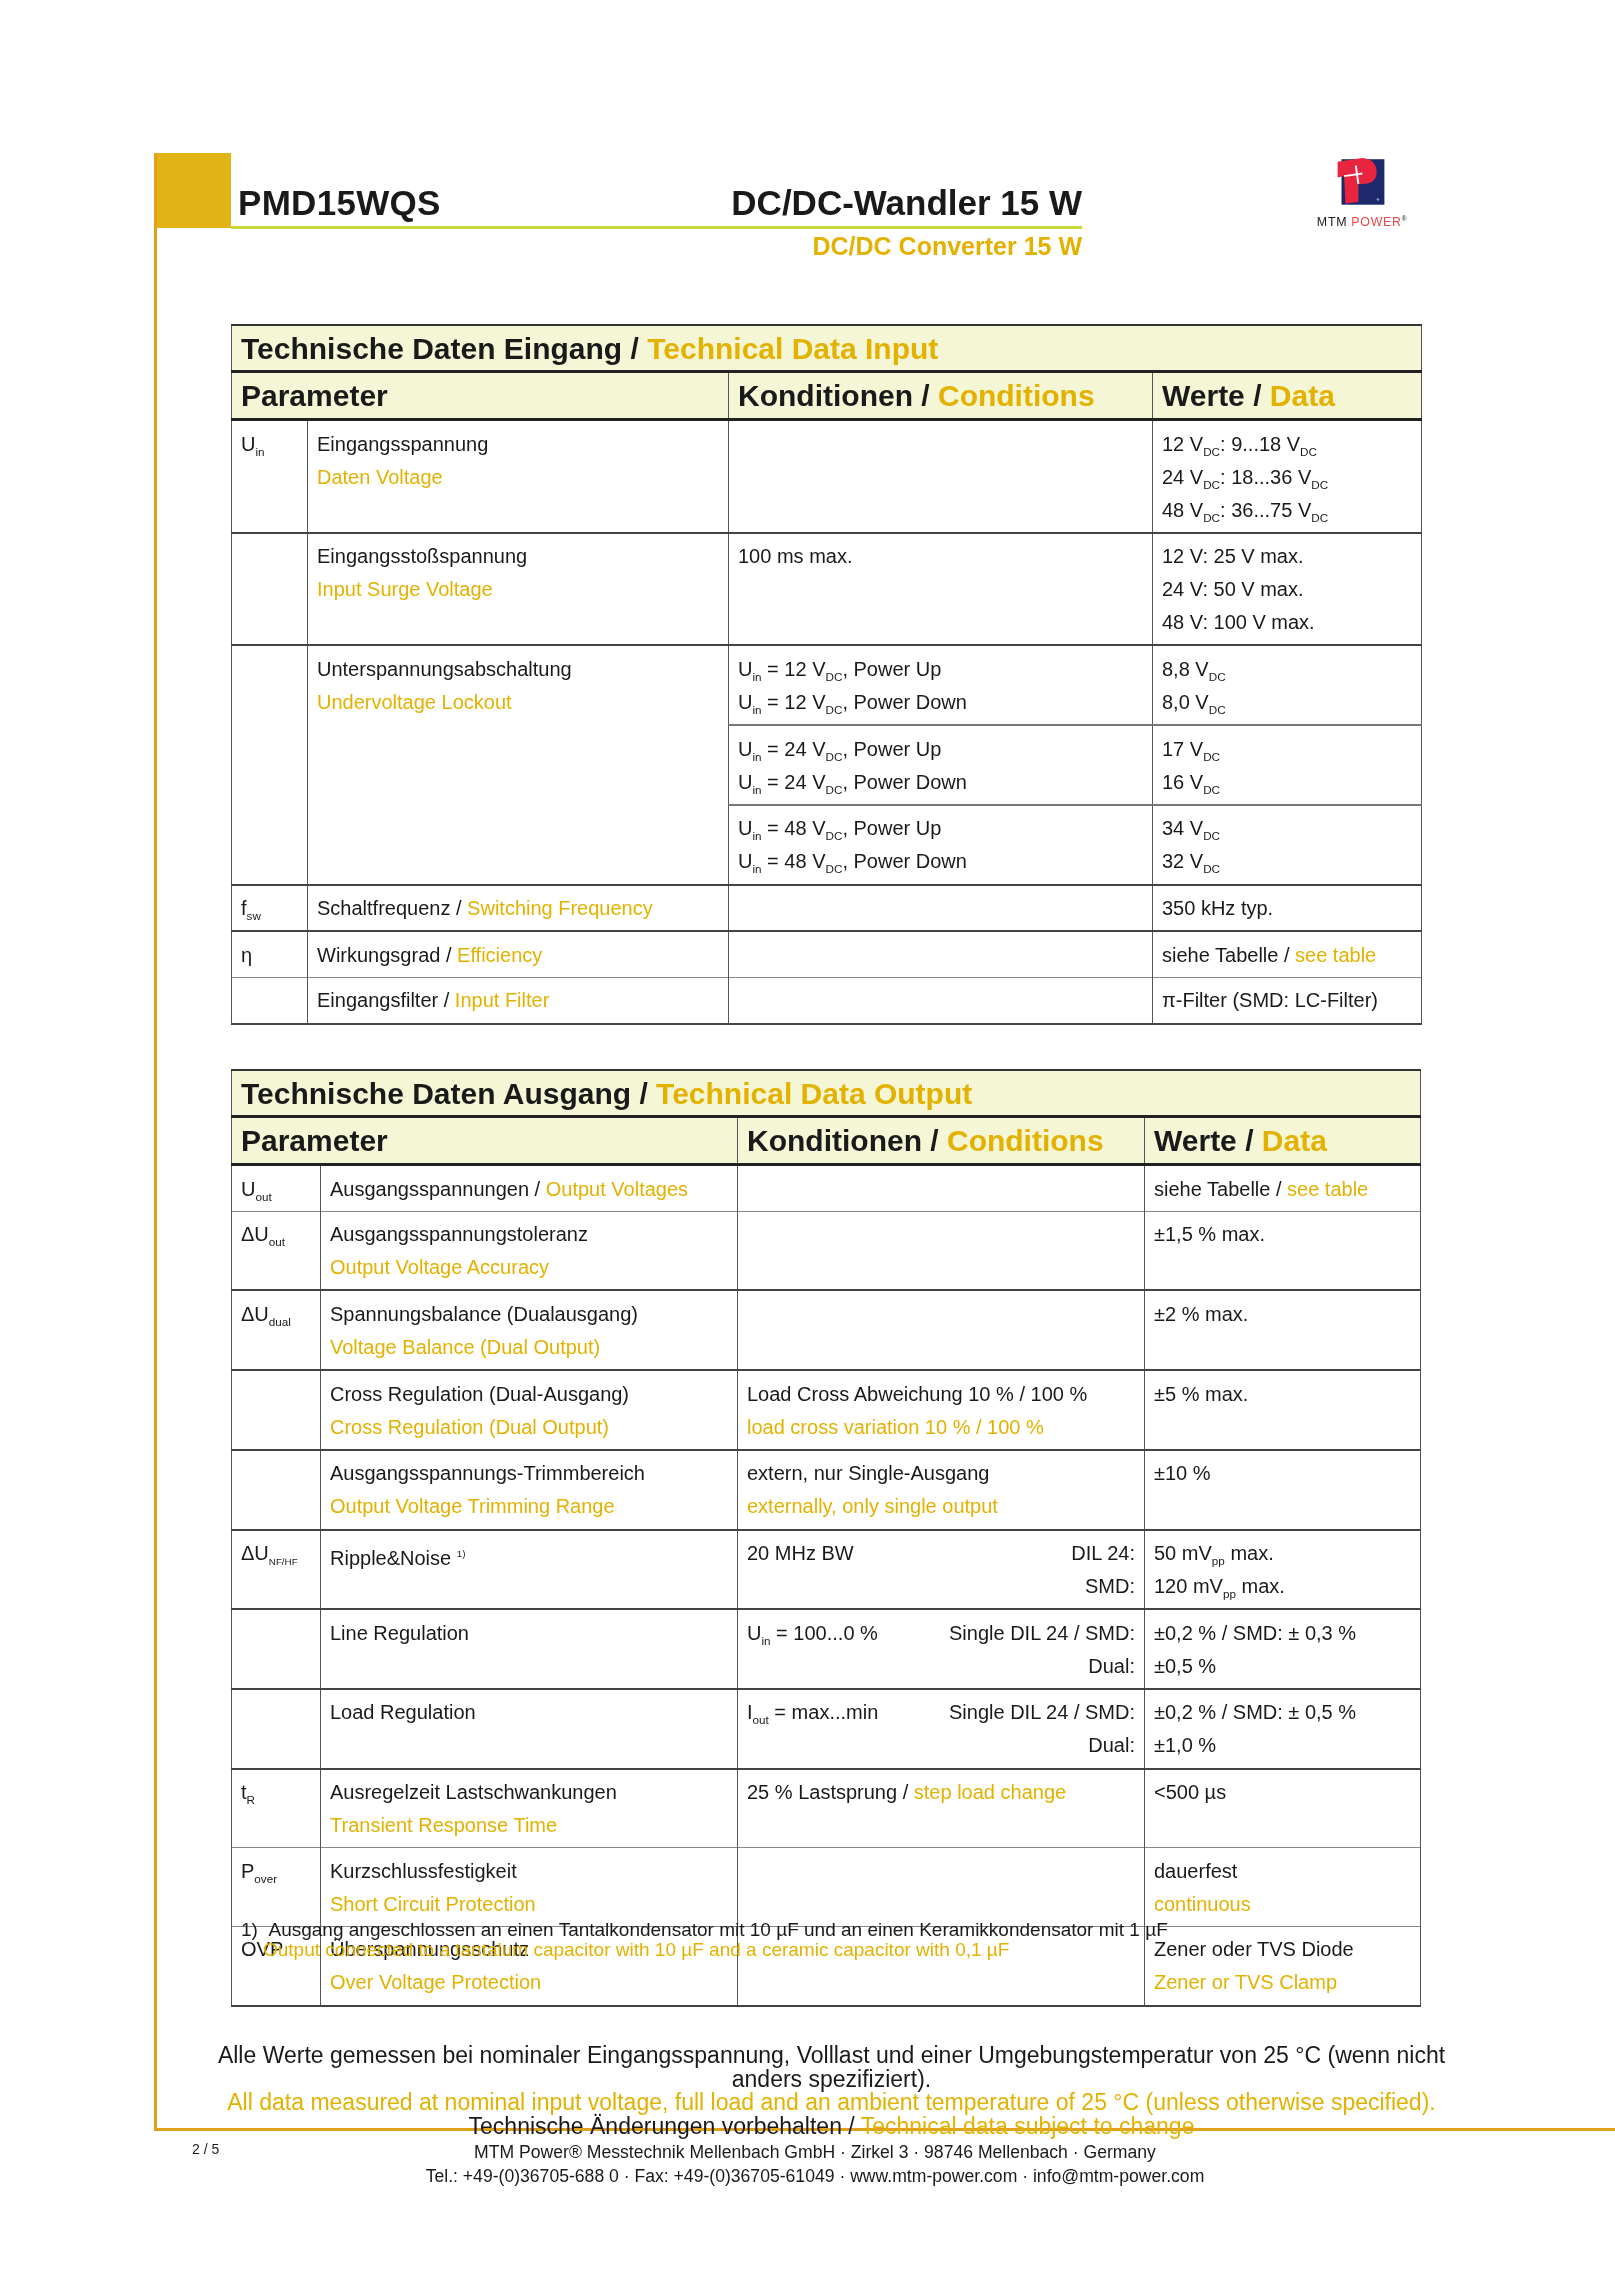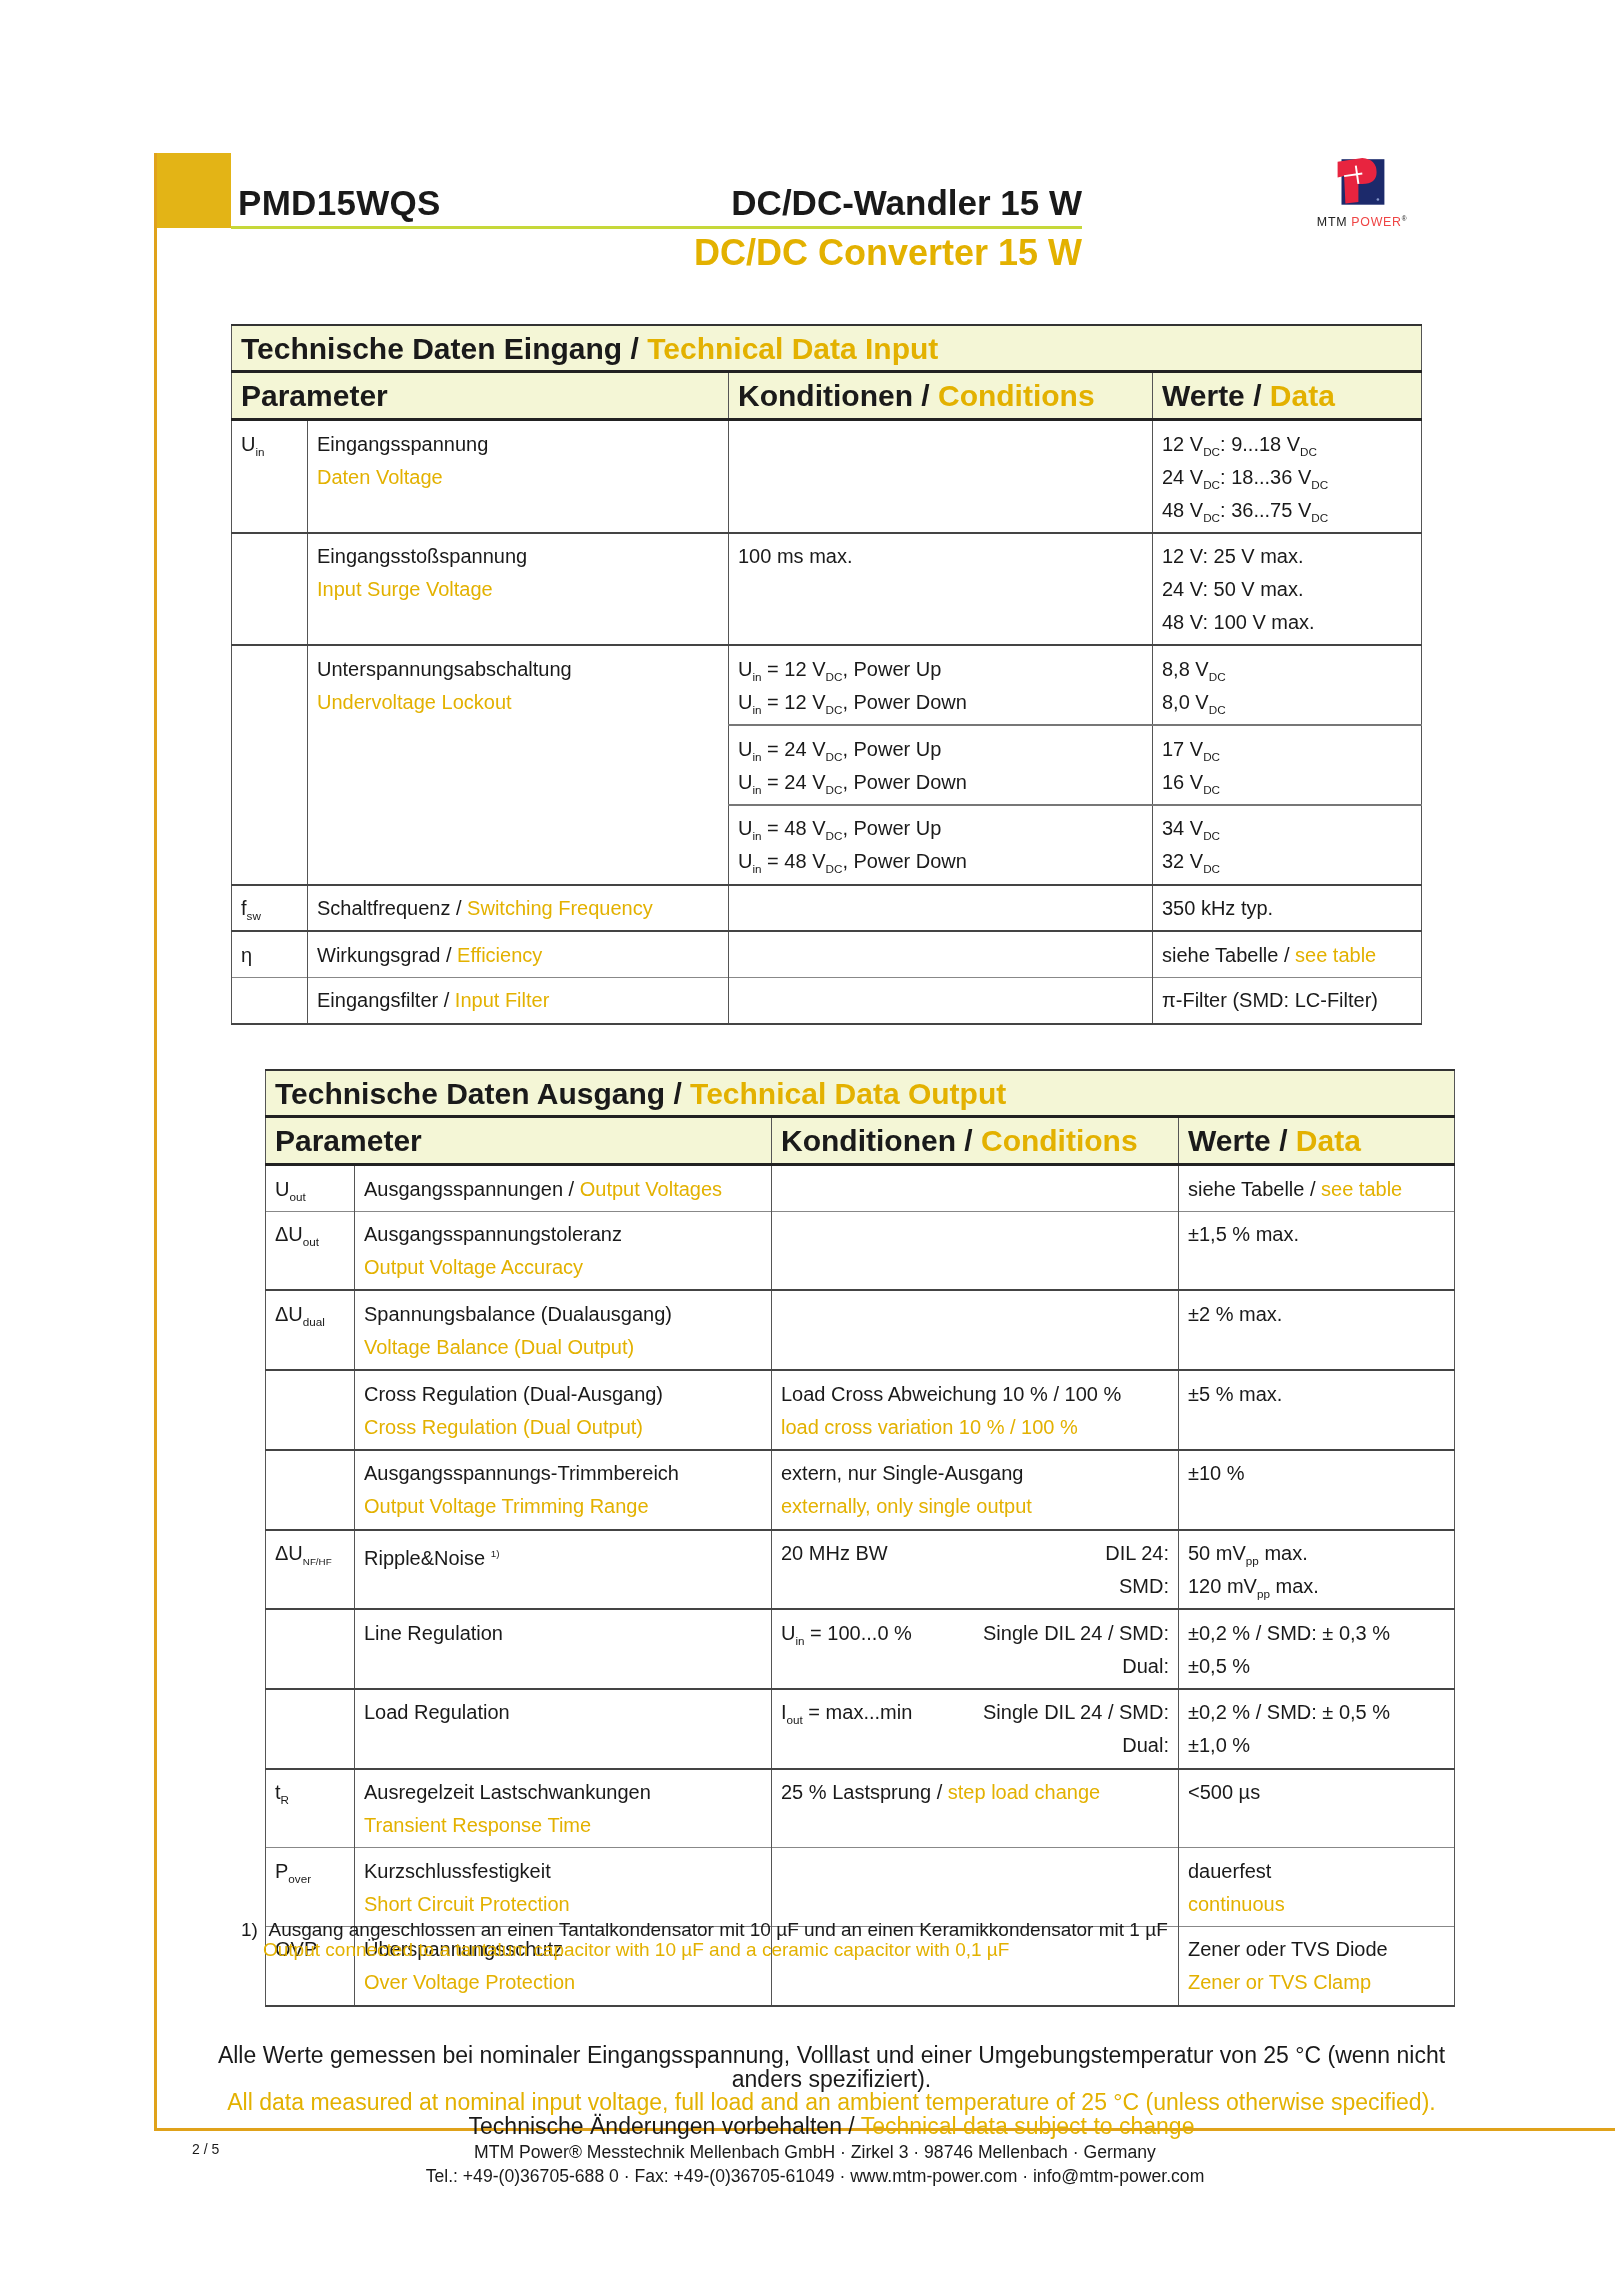--- a/index.html
+++ b/index.html
@@ -12,7 +12,7 @@
   .title-left { left:238px; top:183px; font-size:35px; font-weight:bold; letter-spacing:0.3px; }
   .title-right { left:658px; top:183px; width:424px; text-align:right; font-size:35px; font-weight:bold; }
   .title-line { left:231px; top:226px; width:851px; height:3.3px; background:#c6d83a; }
-  .subtitle { left:626px; top:232px; width:456px; text-align:right; font-size:36px; font-weight:bold; color:#e3b100; }
+  .subtitle { left:626px; top:232px; width:456px; text-align:right; font-size:25px; font-weight:bold; color:#e3b100; }
   .logo { left:1336px; top:154px; width:50px; height:52px; }
   .logo-text { left:1297px; top:215px; width:130px; text-align:center; font-size:12.4px; color:#222; letter-spacing:0.7px; }
   .logo-text .blue { color:#ef4444; }

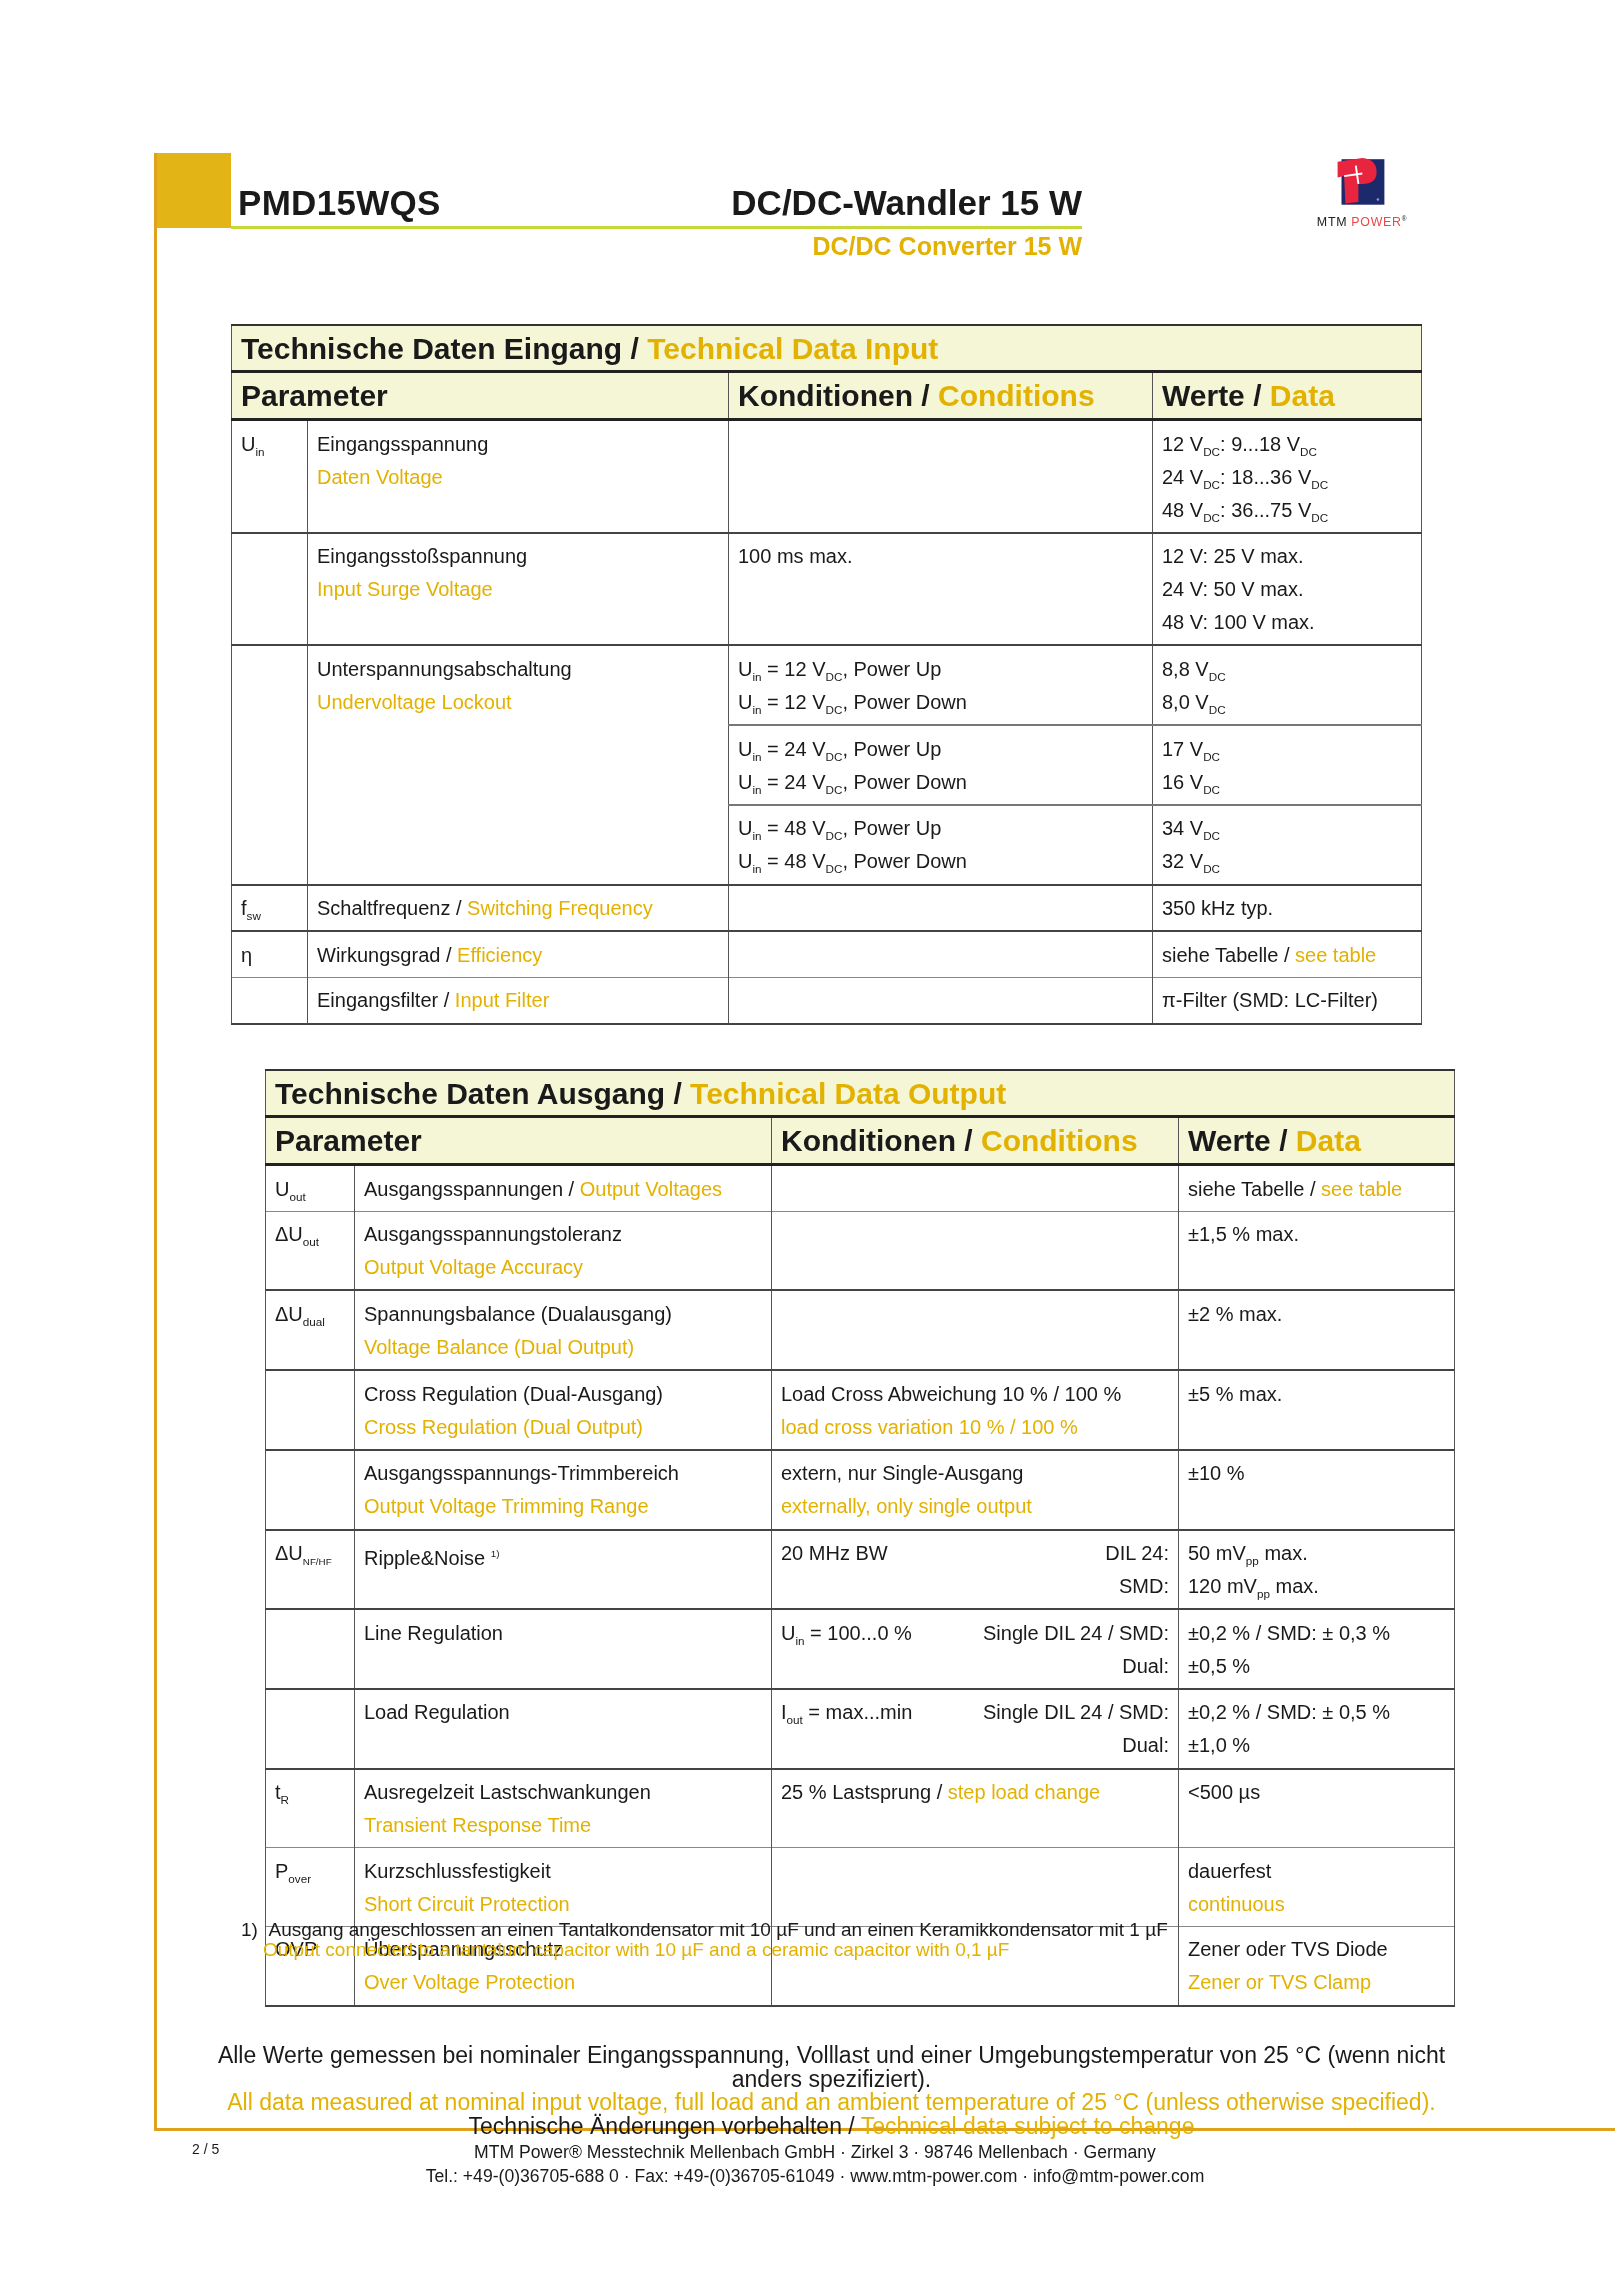--- a/index.html
+++ b/index.html
@@ -163,7 +163,7 @@
 </tbody>
   </table>
 
-<table class="spec" style="left:231px; top:1069px; width:1190px;margin-left:34px;">
+<table class="spec" style="left:231px; top:1069px; width:1190px;">
   <colgroup>
       <col style="width:89px">
       <col style="width:417px">

